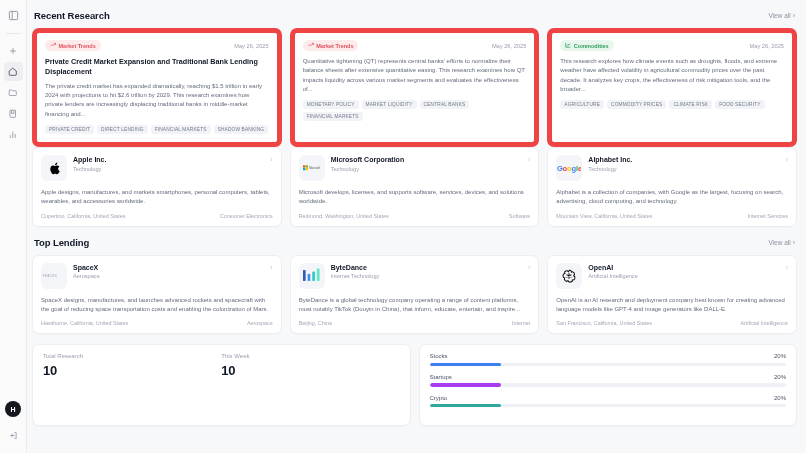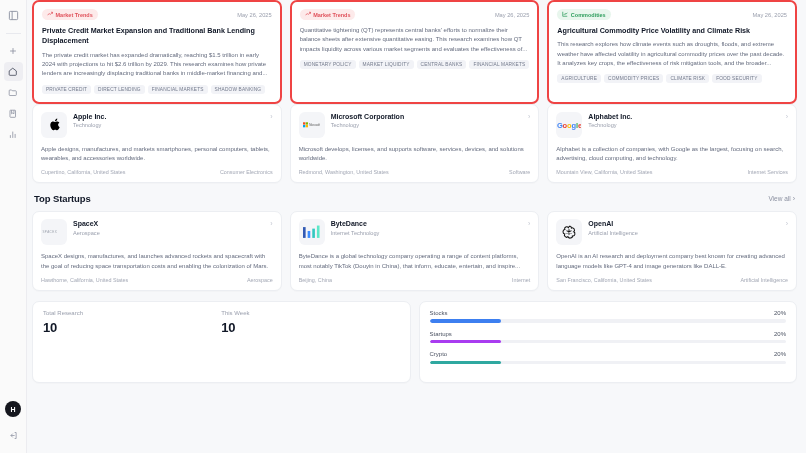--- a/index.html
+++ b/index.html
@@ -212,6 +212,13 @@
 
   <div class="main">
 
+    <div class="section-head">
+      <div class="section-title">Recent Research</div>
+      <div class="view-all">
+        <span>View all</span>
+        <span class="chev">›</span>
+      </div>
+    </div>
 
     <div class="cards-row">
 

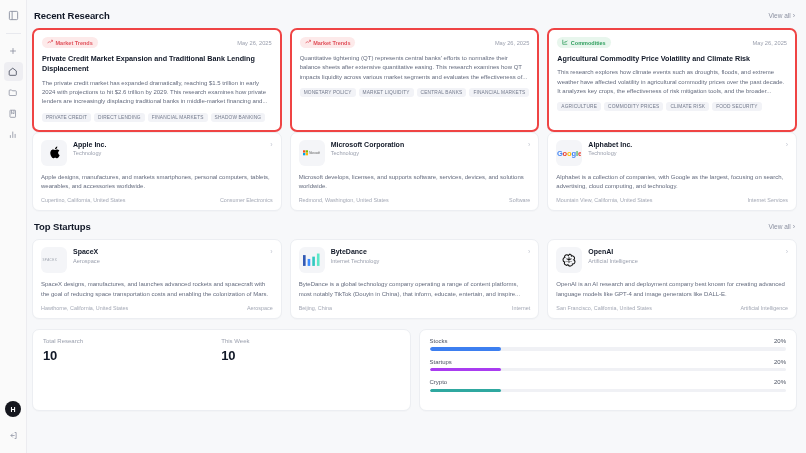--- a/index.html
+++ b/index.html
@@ -57,7 +57,7 @@
   
   .rcard {
     flex: 1 1 0; min-width: 0;
-    background: #fff; border: 2px solid #ef4444; border-radius: 7px;
+    background: #fff; border: 5px solid #ef4444; border-radius: 7px;
     padding: 7px 8px 8px 8px;
     box-shadow: 0 1px 1px rgba(16,24,40,0.02);
   }

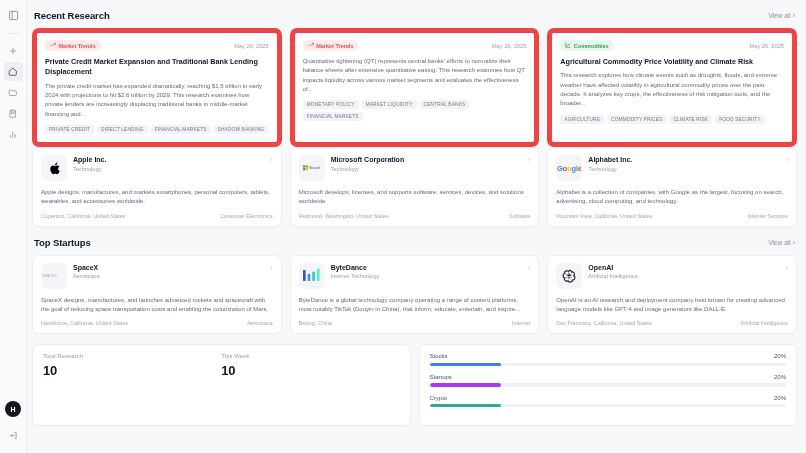--- a/index.html
+++ b/index.html
@@ -280,7 +280,6 @@
           </span>
           <span class="rdate">May 26, 2025</span>
         </div>
-        <div class="rtitle">Agricultural Commodity Price Volatility and Climate Risk</div>
         <div class="rdesc">This research explores how climate events such as droughts, floods, and extreme weather have affected volatility in agricultural commodity prices over the past decade. It analyzes key crops, the effectiveness of risk mitigation tools, and the broader...</div>
         <div class="tags">
           <span class="tag">AGRICULTURE</span>

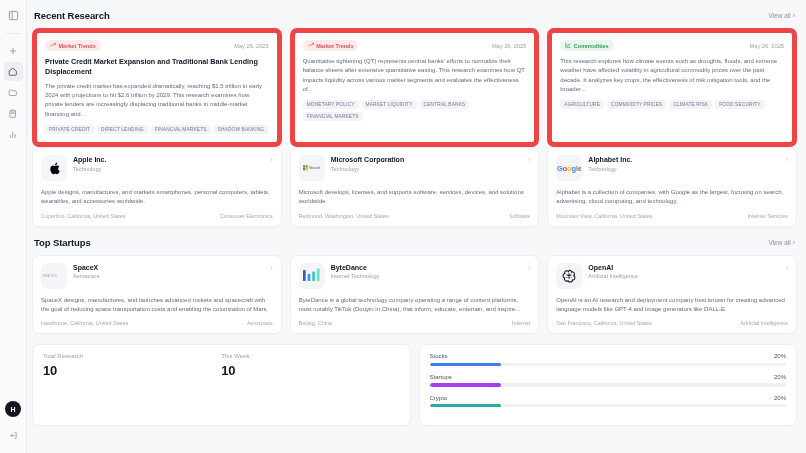--- a/index.html
+++ b/index.html
@@ -365,7 +365,7 @@
     </div>
 
     <div class="section-head">
-      <div class="section-title">Top Startups</div>
+      <div class="section-title">Top Lending</div>
       <div class="view-all">
         <span>View all</span>
         <span class="chev">›</span>

